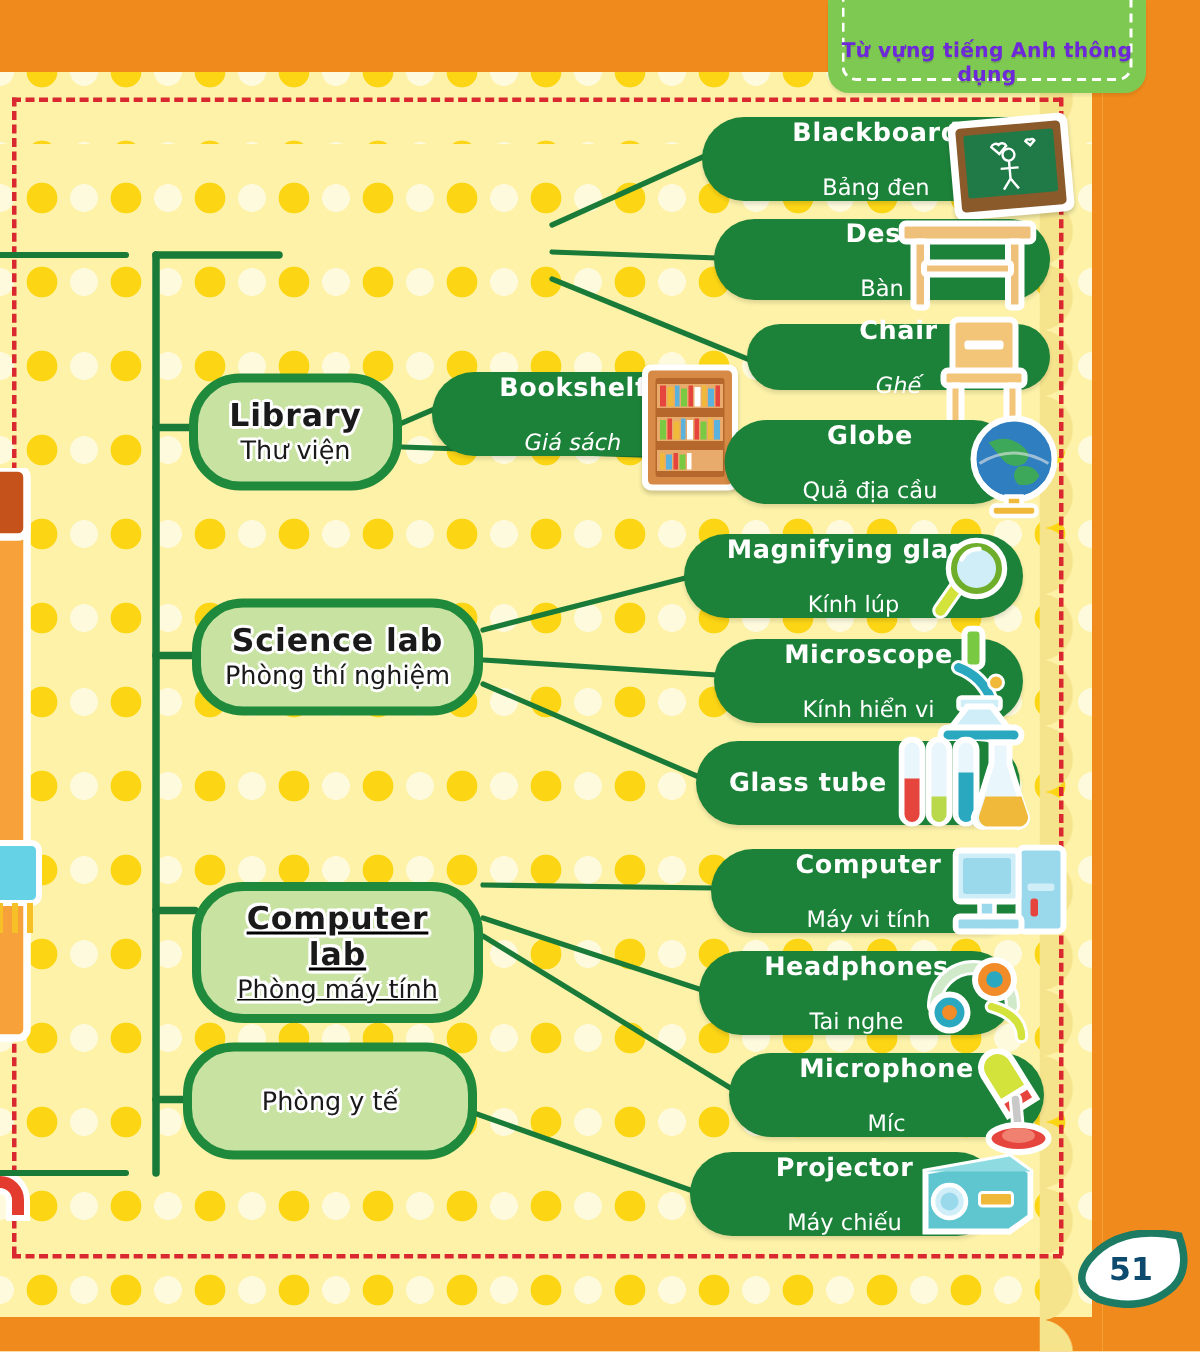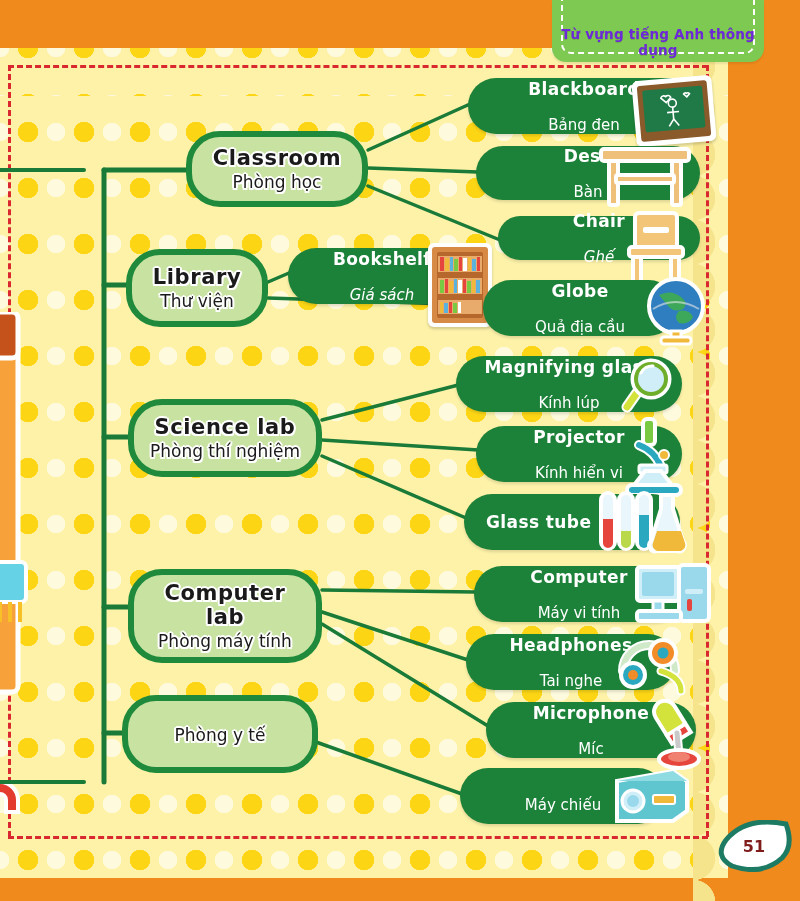--- a/index.html
+++ b/index.html
@@ -241,10 +241,6 @@
     </g>
   </svg>
 
-  <div class="node cat" style="left:186px; top:131px; width:182px; height:76px;">
-    <div class="en">Classroom</div>
-    <div class="vi">Phòng học</div>
-  </div>
 
   <div class="node cat" style="left:128px; top:399px; width:194px; height:78px;">
     <div class="en">Science lab</div>

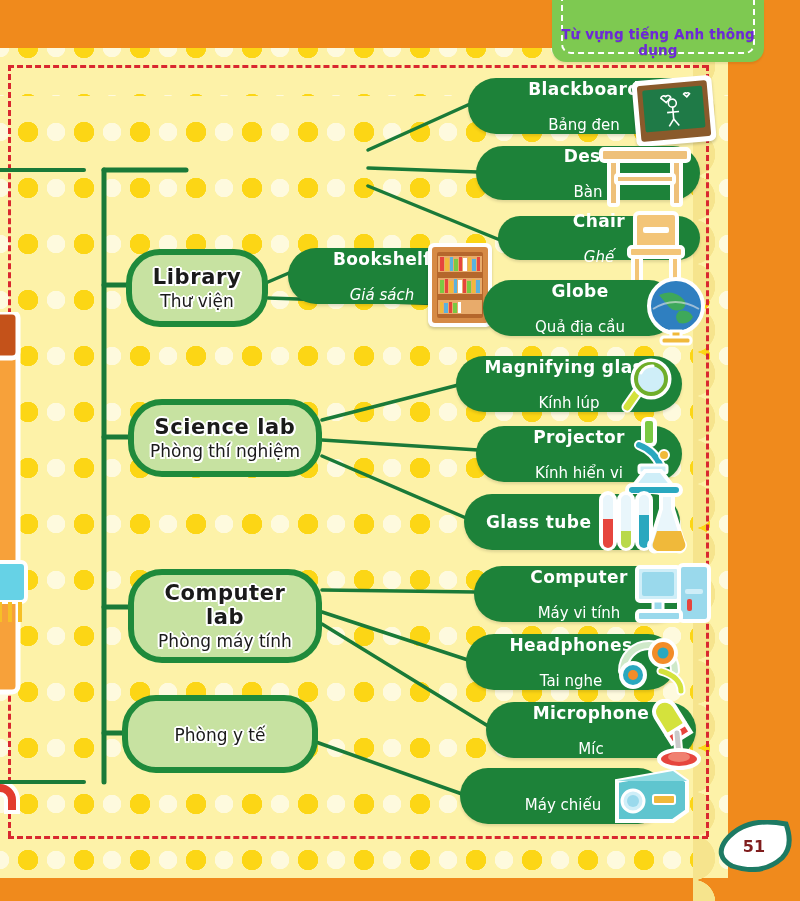--- a/index.html
+++ b/index.html
@@ -399,7 +399,7 @@
 
   <div class="node item" style="left:476px; top:426px; width:206px; height:56px;">
     <div class="txt">
-      <div class="en">Projector</div>
+      <div class="en">Microscope</div>
       <div class="vi">Kính hiển vi</div>
     </div>
   </div>

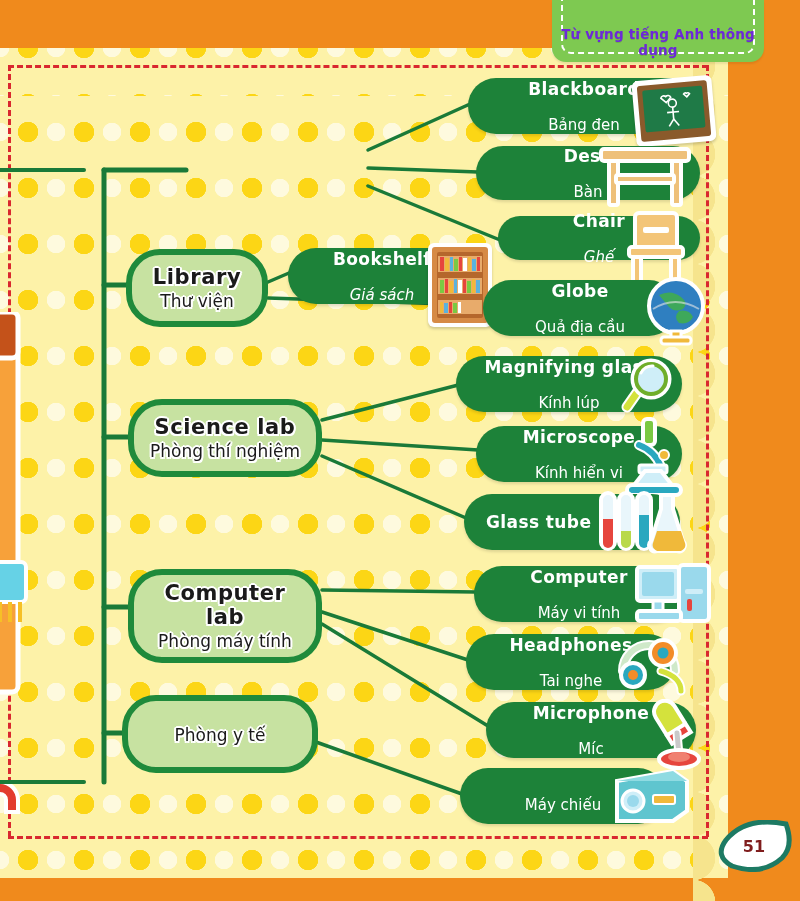--- a/index.html
+++ b/index.html
@@ -252,7 +252,7 @@
     <div class="vi">Thư viện</div>
   </div>
 
-  <div class="node cat" style="left:128px; top:569px; width:194px; height:94px;">
+  <div class="node cat" style="left:128px; top:588px; width:194px; height:94px;text-decoration:underline;">
     <div class="en">Computer lab</div>
     <div class="vi">Phòng máy tính</div>
   </div>

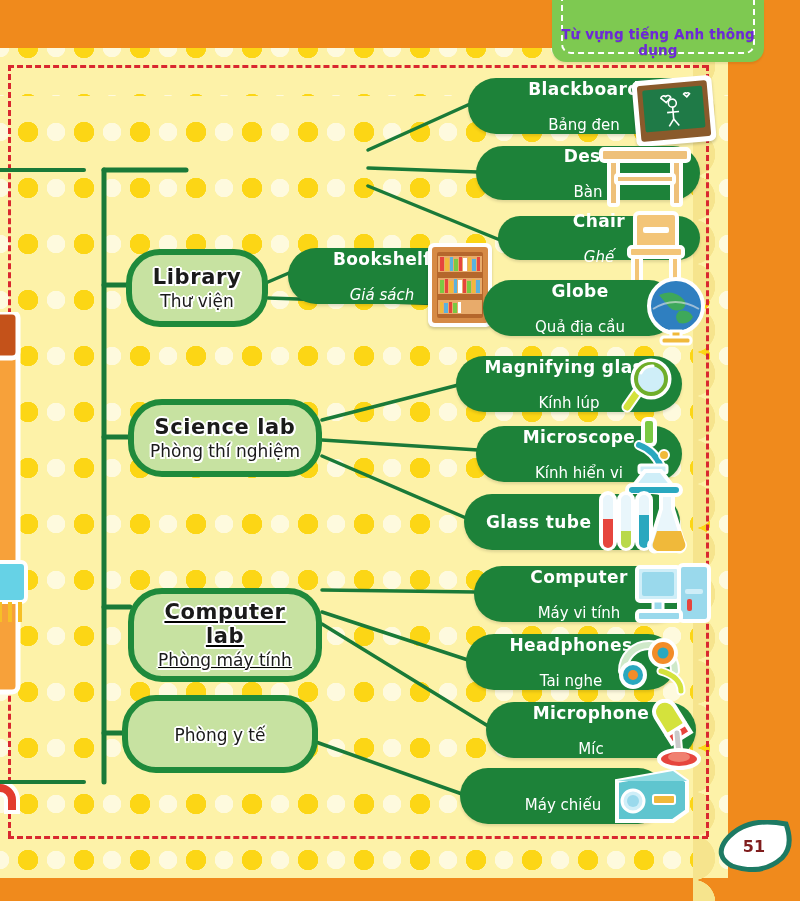--- a/index.html
+++ b/index.html
@@ -495,6 +495,7 @@
 
   <div class="node item" style="left:460px; top:768px; width:206px; height:56px;">
     <div class="txt">
+      <div class="en">Projector</div>
       <div class="vi">Máy chiếu</div>
     </div>
   </div>

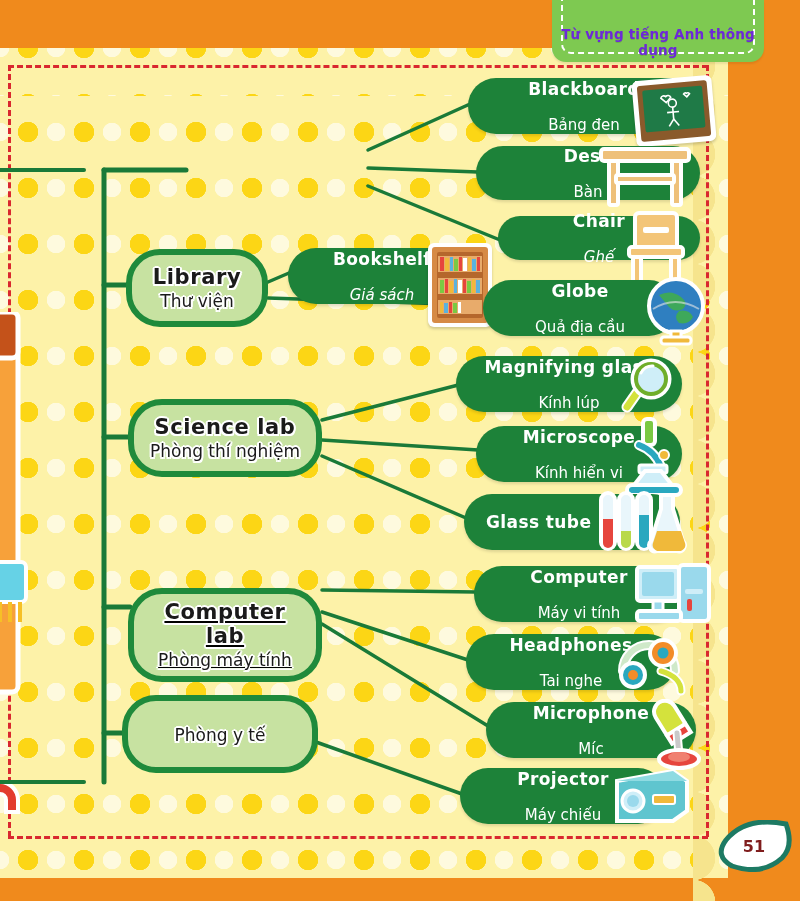--- a/index.html
+++ b/index.html
@@ -156,7 +156,7 @@
   #pagenum .num {
     position: absolute; left: 0; top: 0; width: 76px; height: 52px;
     display: flex; align-items: center; justify-content: center;
-    font-size: 16px; font-weight: bold; color: #7f1d1d;
+    font-size: 21px; font-weight: bold; color: #0c4a6e;
   }
 
   

